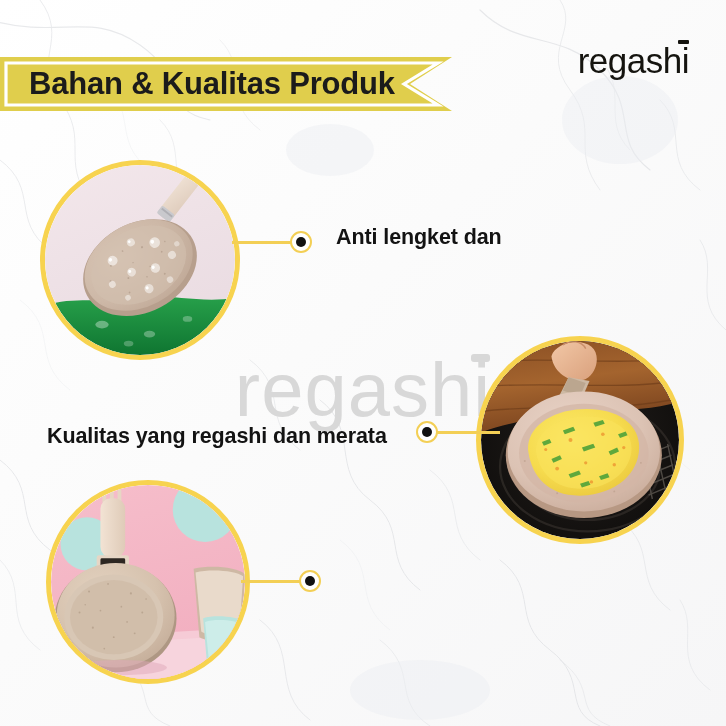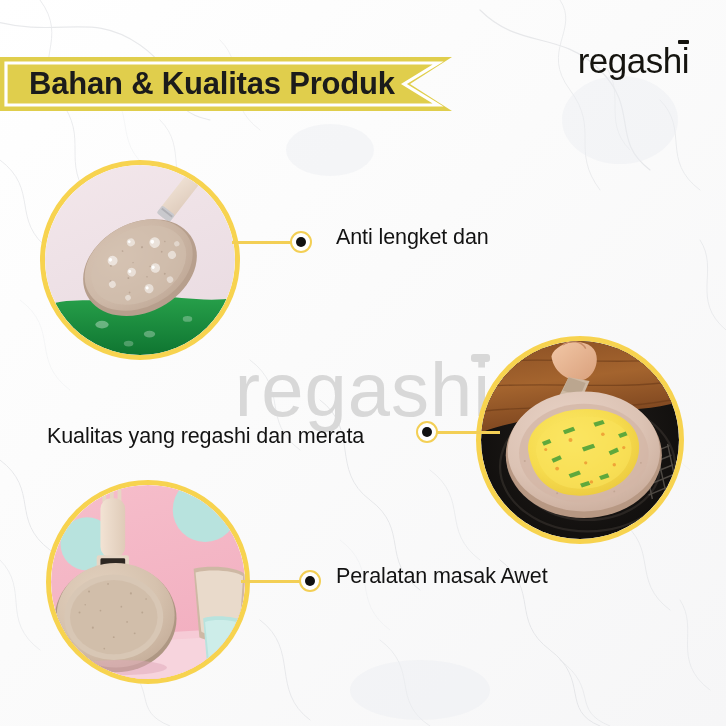--- a/index.html
+++ b/index.html
@@ -164,7 +164,7 @@
     line-height: 31px;
     letter-spacing: -0.1px;
   }
-  .feature-text .b { font-weight: normal; }
+  .feature-text .b { font-weight: bold; }
   .feature-text .r { font-weight: normal; }
 
   #feature-text-1 { left: 336px; top: 222px; width: 330px; }

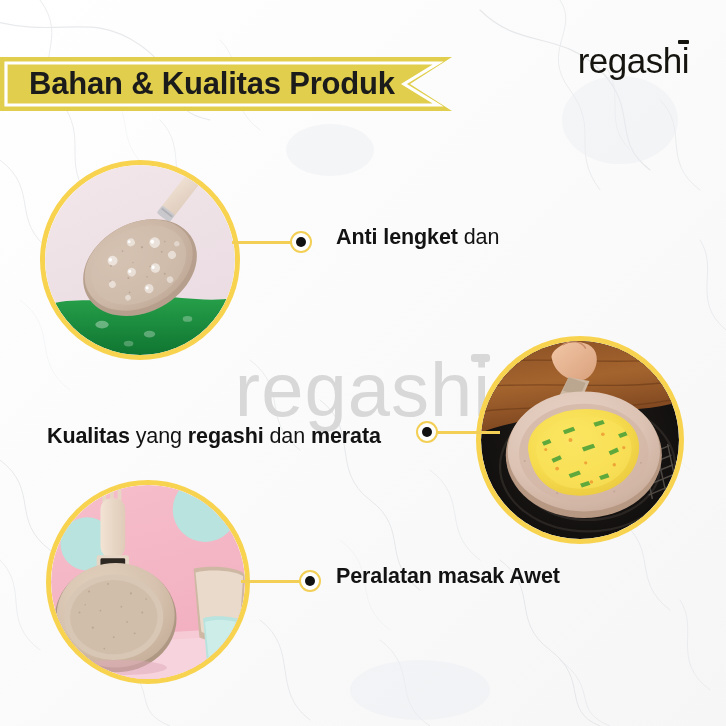--- a/index.html
+++ b/index.html
@@ -165,7 +165,7 @@
     letter-spacing: -0.1px;
   }
   .feature-text .b { font-weight: bold; }
-  .feature-text .r { font-weight: normal; }
+  .feature-text .r { font-weight: bold; }
 
   #feature-text-1 { left: 336px; top: 222px; width: 330px; }
   #feature-text-2 { left: 47px;  top: 421px; width: 380px; white-space: nowrap; }

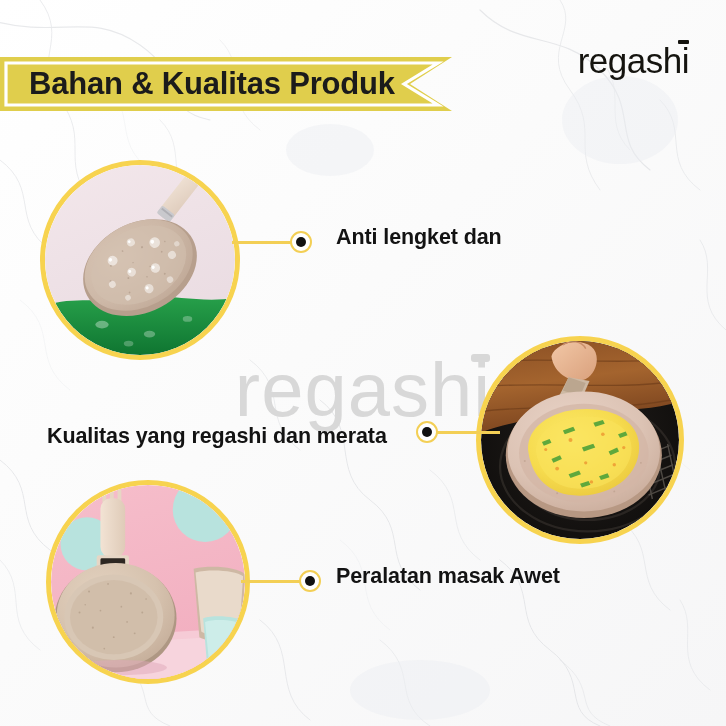--- a/index.html
+++ b/index.html
@@ -521,9 +521,6 @@
 </div>
 
 <div class="feature-text" id="feature-text-3">
-  <div>
-    <span class="b">Peralatan masak Awet</span>
-  </div>
 </div>
 
 </body></html>

